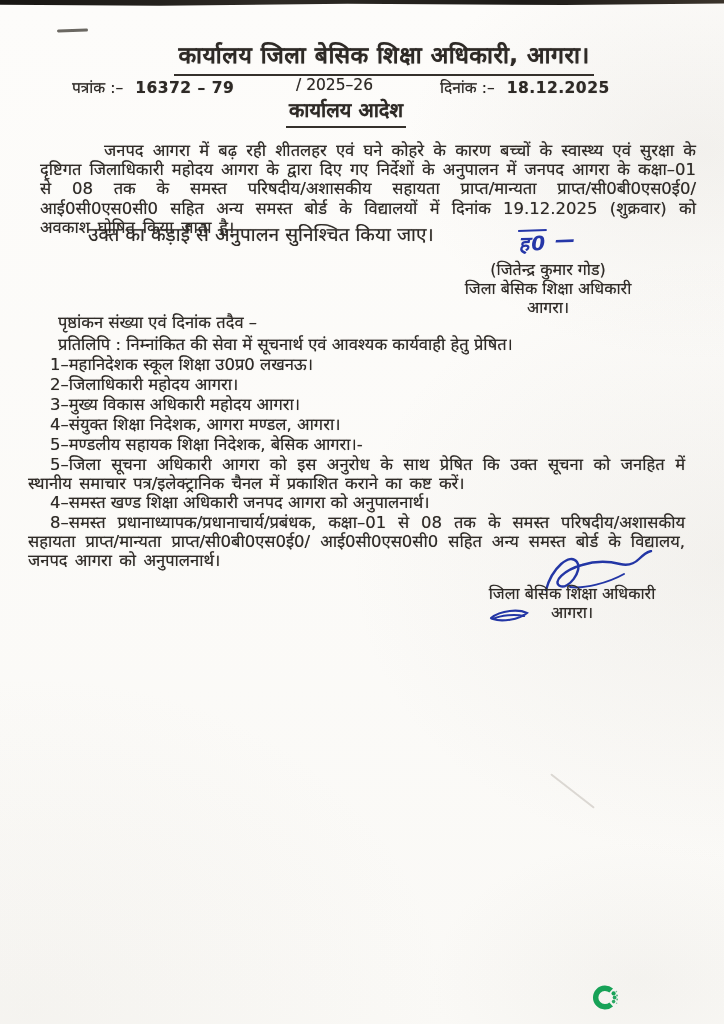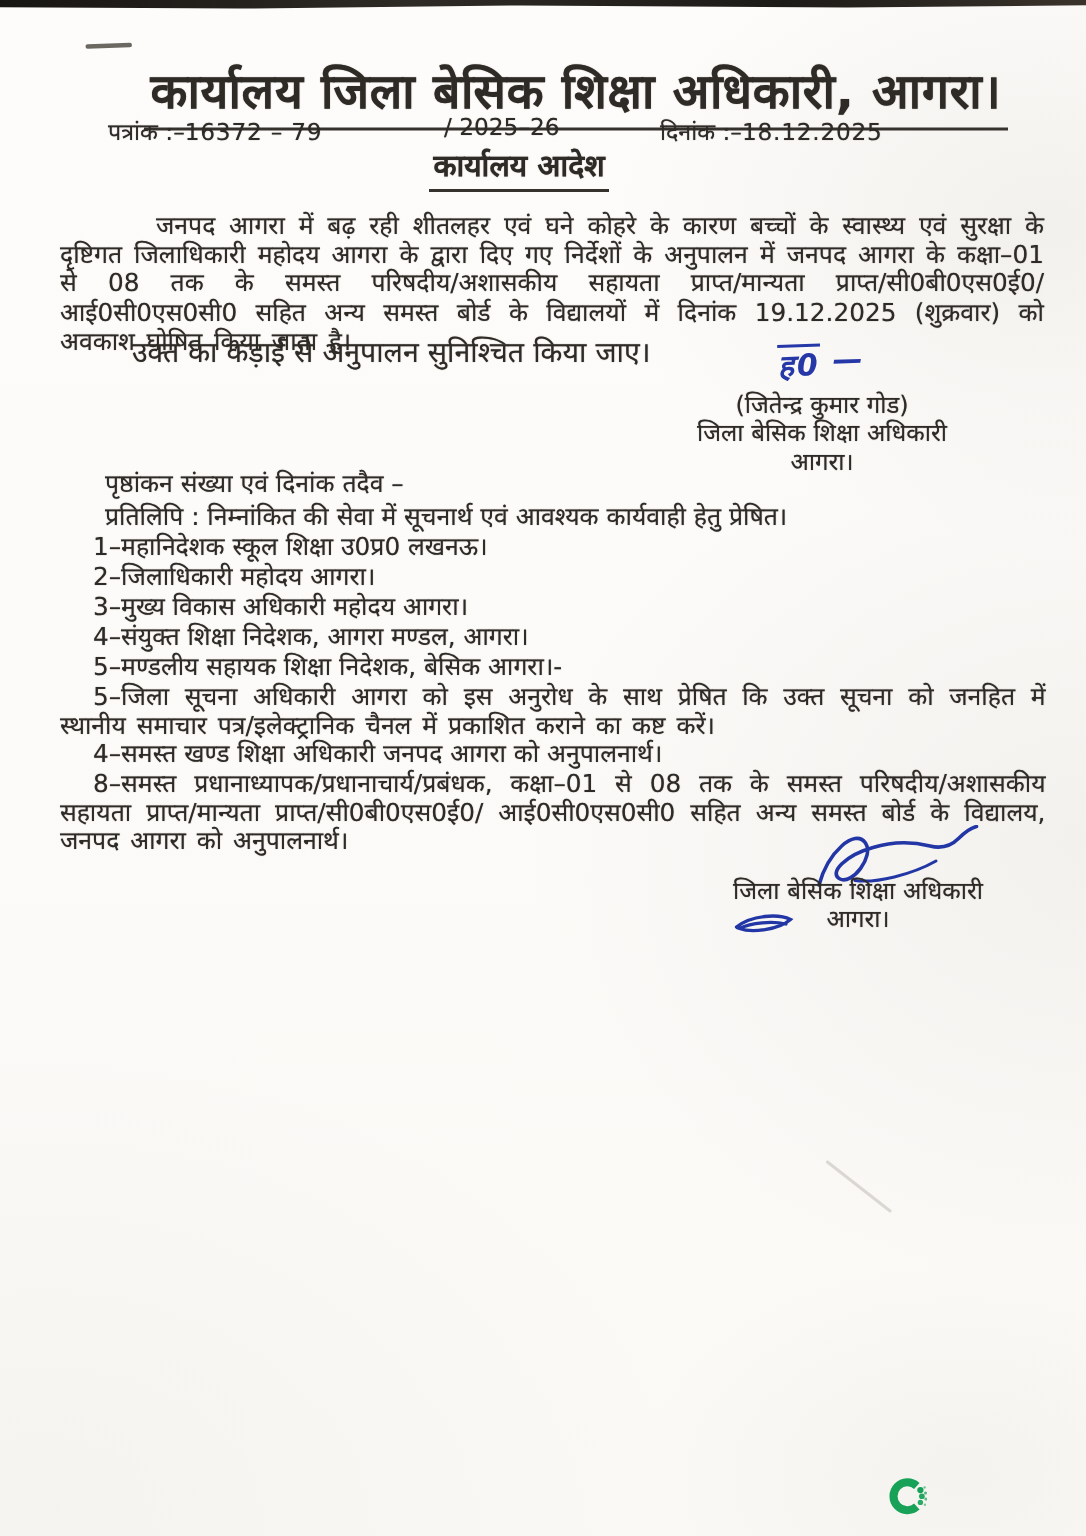--- a/index.html
+++ b/index.html
@@ -38,7 +38,7 @@
   .office-title{
     position:absolute;top:38px;left:0;right:0;
     text-align:center;padding-left:44px;
-    font-size:32px;font-weight:bold;letter-spacing:.5px;
+    font-size:23px;font-weight:bold;letter-spacing:.5px;
   }
   .office-title .u{display:inline-block;border-bottom:2.2px solid #35312c;padding:0 4px 4px 4px;}
   .meta-row{position:absolute;top:76px;left:0;right:0;height:22px;font-size:15.5px;}

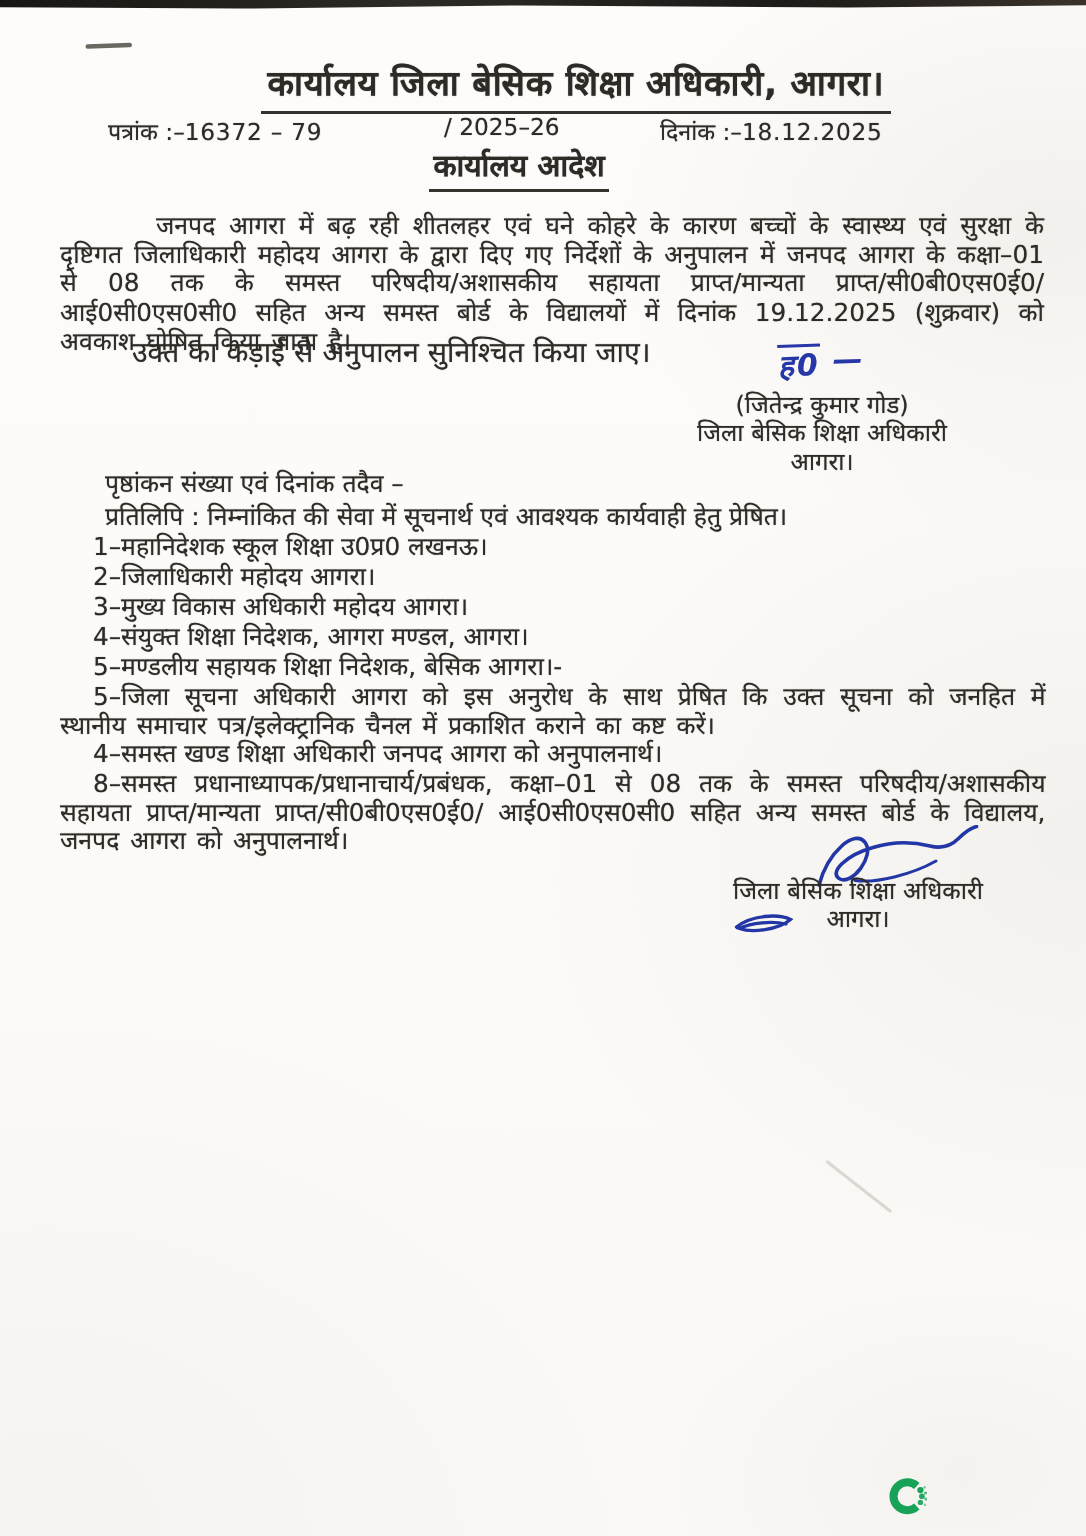--- a/index.html
+++ b/index.html
@@ -45,7 +45,7 @@
   .meta-ref{position:absolute;left:72px;}
   .meta-year{position:absolute;left:296px;}
   .meta-date{position:absolute;left:440px;}
-  .meta-val{margin-left:0;font-weight:400;letter-spacing:.5px;}
+  .meta-val{margin-left:12px;font-weight:700;letter-spacing:.5px;}
   .order-heading{
     position:absolute;top:96px;left:0;right:0;
     text-align:center;padding-right:44px;

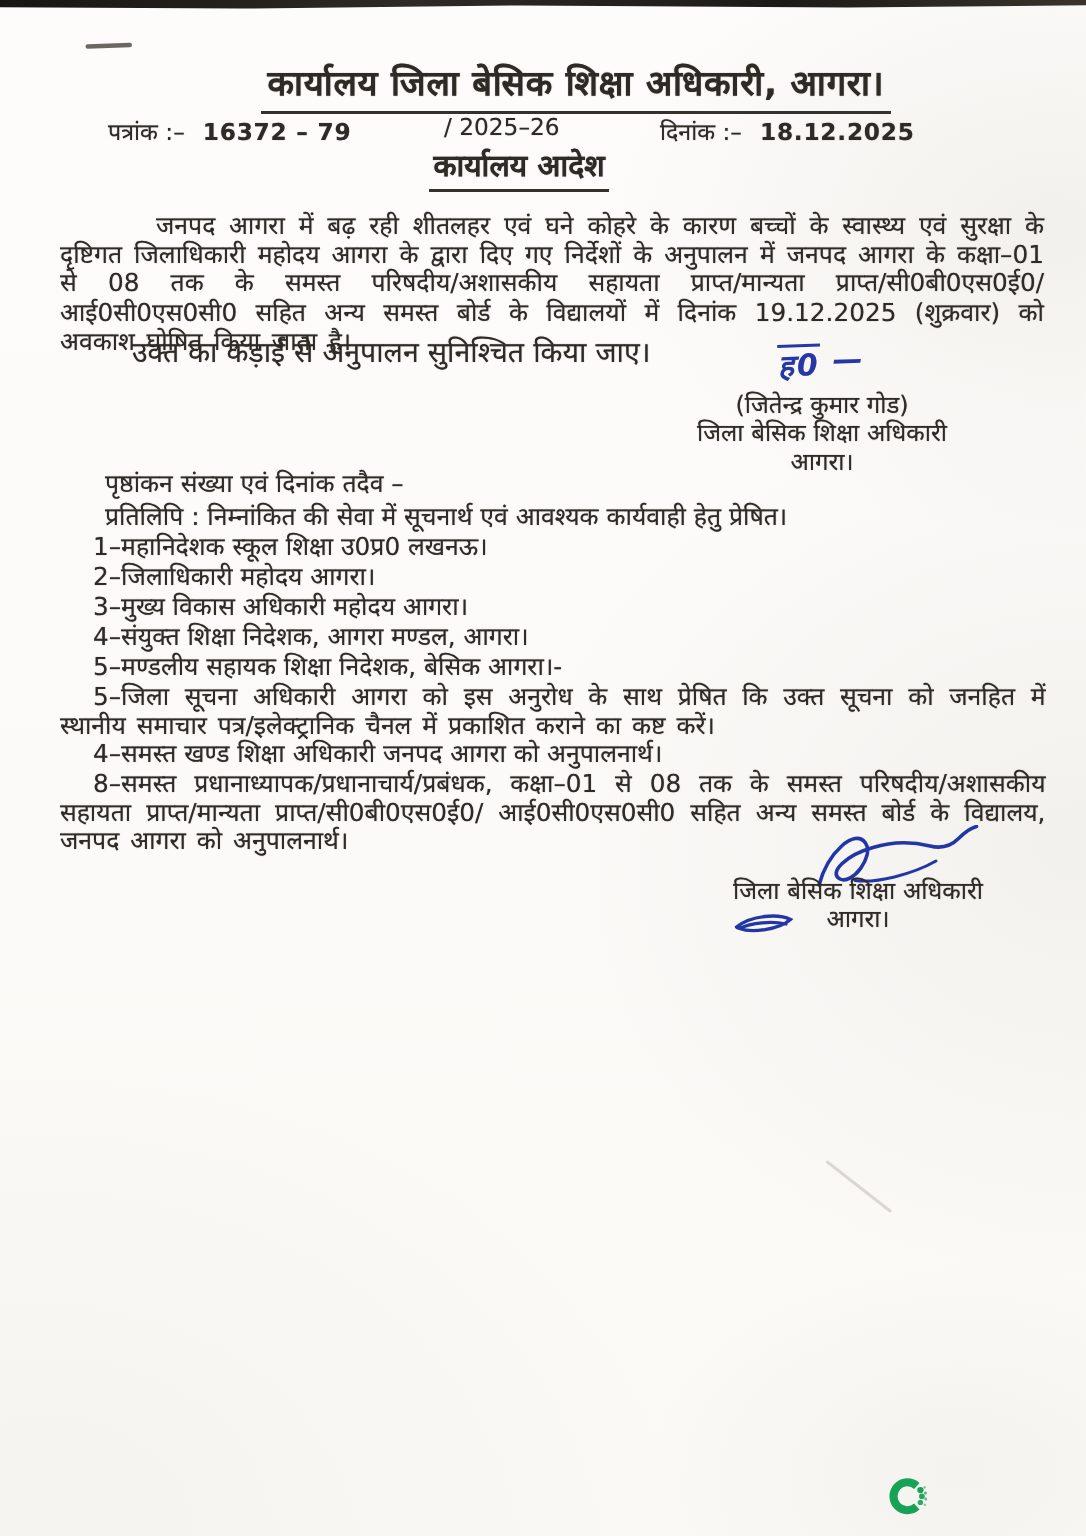--- a/index.html
+++ b/index.html
@@ -87,7 +87,7 @@
 
   
   .endorsement{
-    position:absolute;left:40px;width:657px;top:312px;
+    position:absolute;left:28px;width:657px;top:312px;
     font-size:16.5px;
   }
   .endorse-head,.copy-head{margin-left:30px;line-height:21.5px;}

